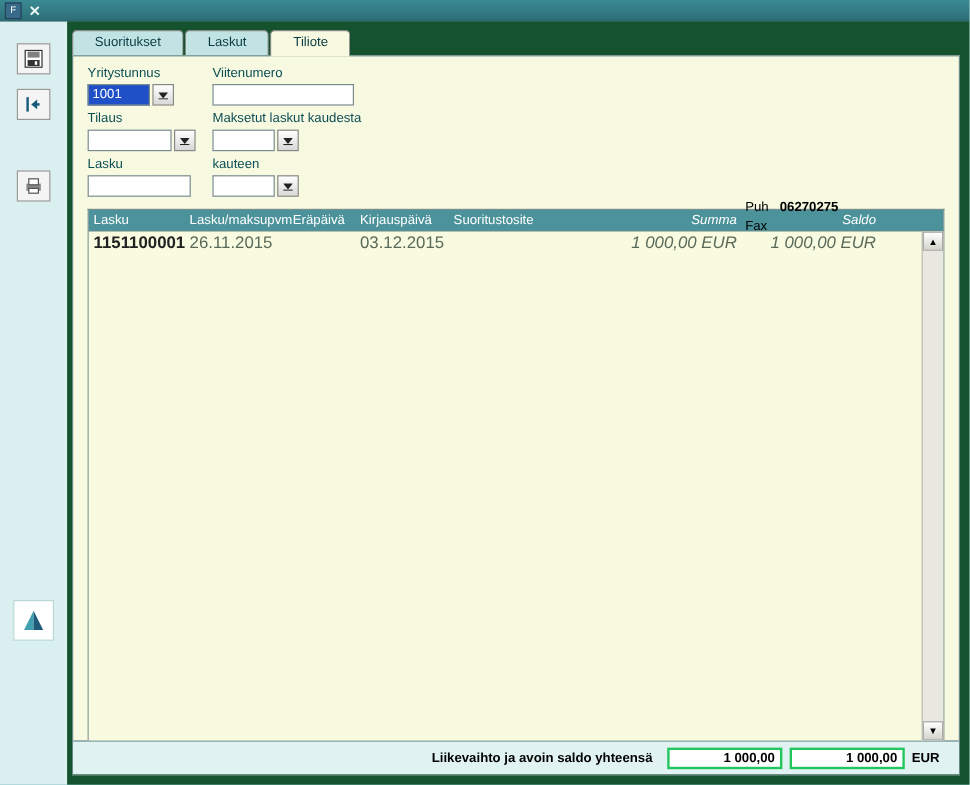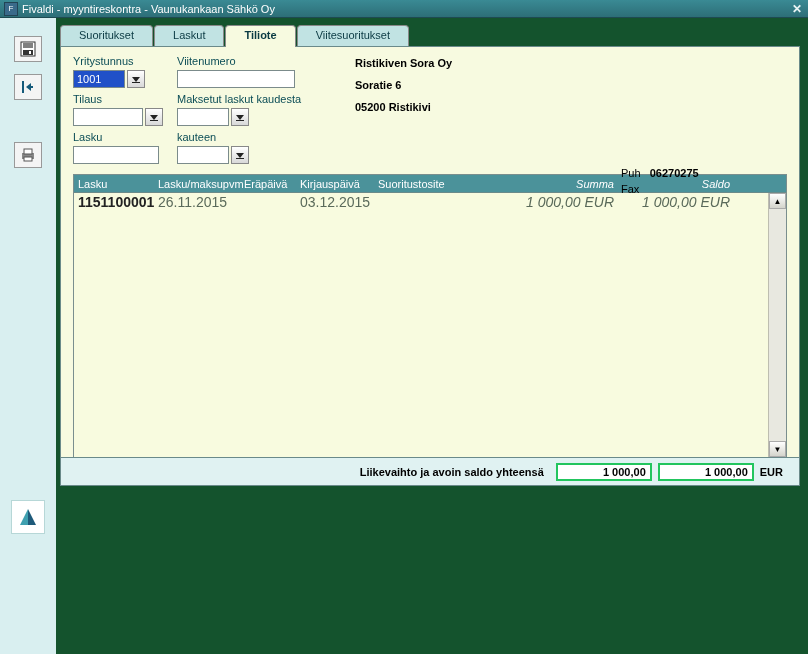--- a/index.html
+++ b/index.html
@@ -218,7 +218,6 @@
 
 <div class="titlebar">
   <span class="app-icon">F</span>
-  <span class="titletext">Fivaldi - myyntireskontra - Vaunukankaan Sähkö Oy</span>
   <span class="closebtn">✕</span>
 </div>
 

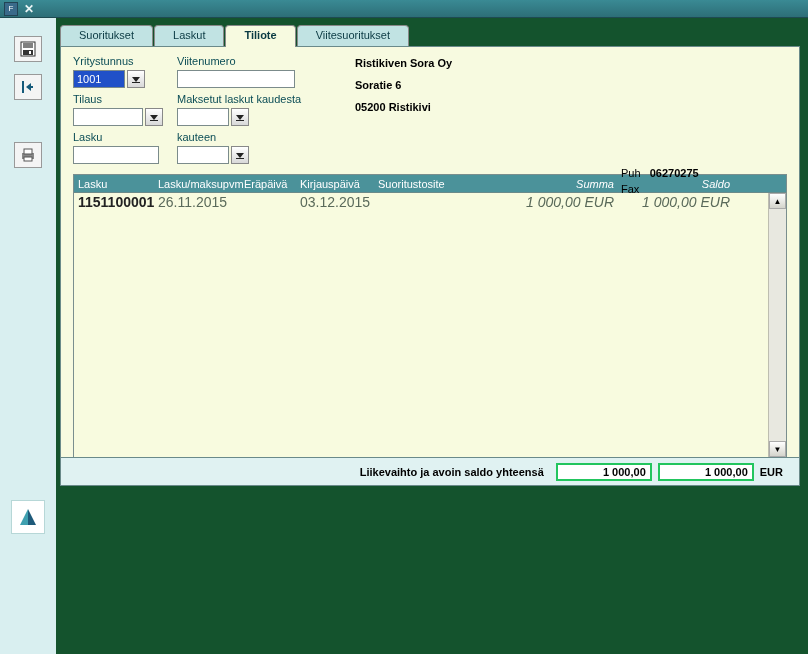--- a/index.html
+++ b/index.html
@@ -91,7 +91,7 @@
   }
   .tab.active {
     background: #f7fae0;
-    font-weight: bold;
+    font-weight: normal;
     z-index: 2;
   }
   .panel {

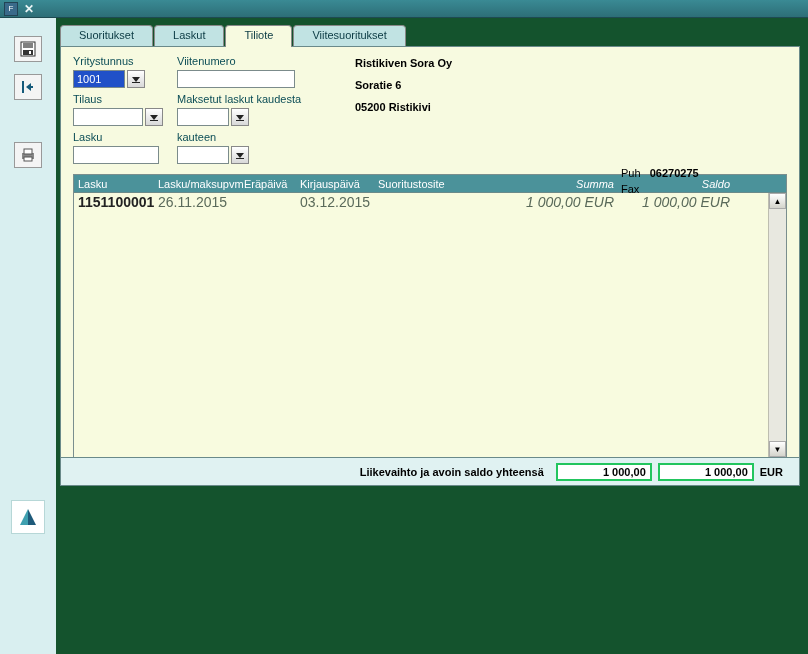--- a/index.html
+++ b/index.html
@@ -260,7 +260,6 @@
       <div class="tab">Suoritukset</div>
       <div class="tab">Laskut</div>
       <div class="tab active">Tiliote</div>
-      <div class="tab">Viitesuoritukset</div>
     </div>
 
     <div class="panel">

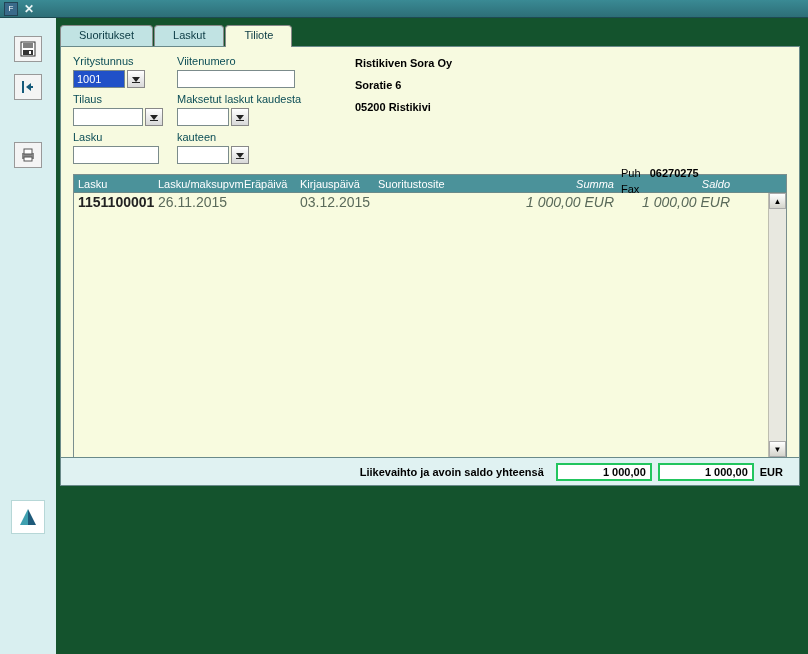--- a/index.html
+++ b/index.html
@@ -98,7 +98,7 @@
     margin: 0 8px 8px 4px;
     background: #f7fae0;
     border: 1px solid #6a8a8a;
-    height: 440px;
+    height: 600px;
     display: flex;
     flex-direction: column;
     position: relative;

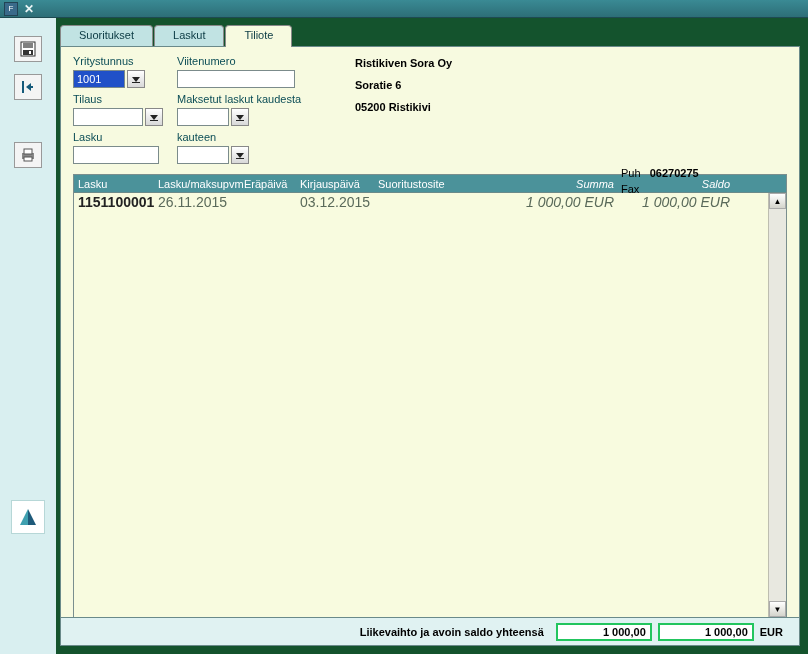--- a/index.html
+++ b/index.html
@@ -319,11 +319,6 @@
           </div>
         </div>
 
-        <div class="company-block">
-          <div class="line bold">Ristikiven Sora Oy</div>
-          <div class="line bold">Soratie 6</div>
-          <div class="line bold">05200 Ristikivi</div>
-        </div>
       </div>
 
       <div class="phonefax">

